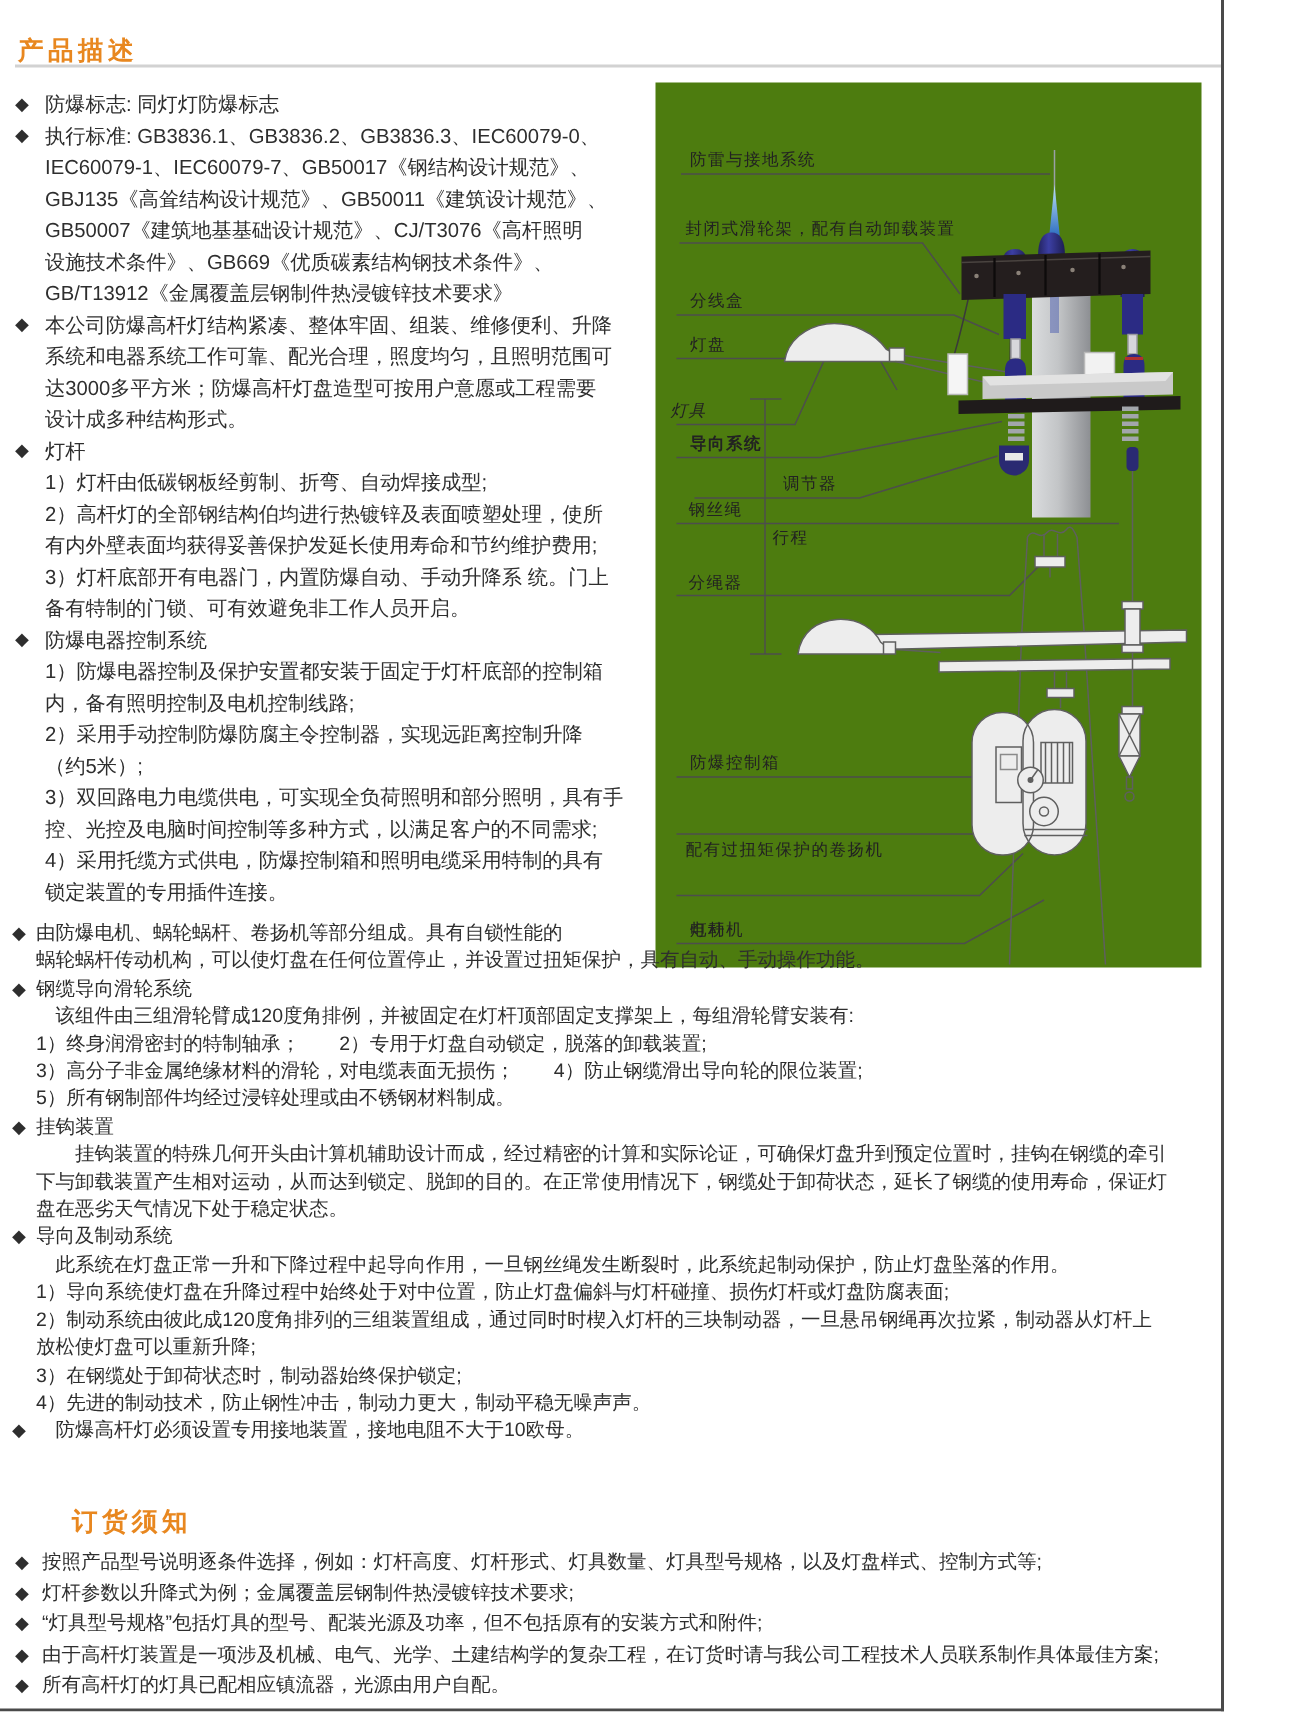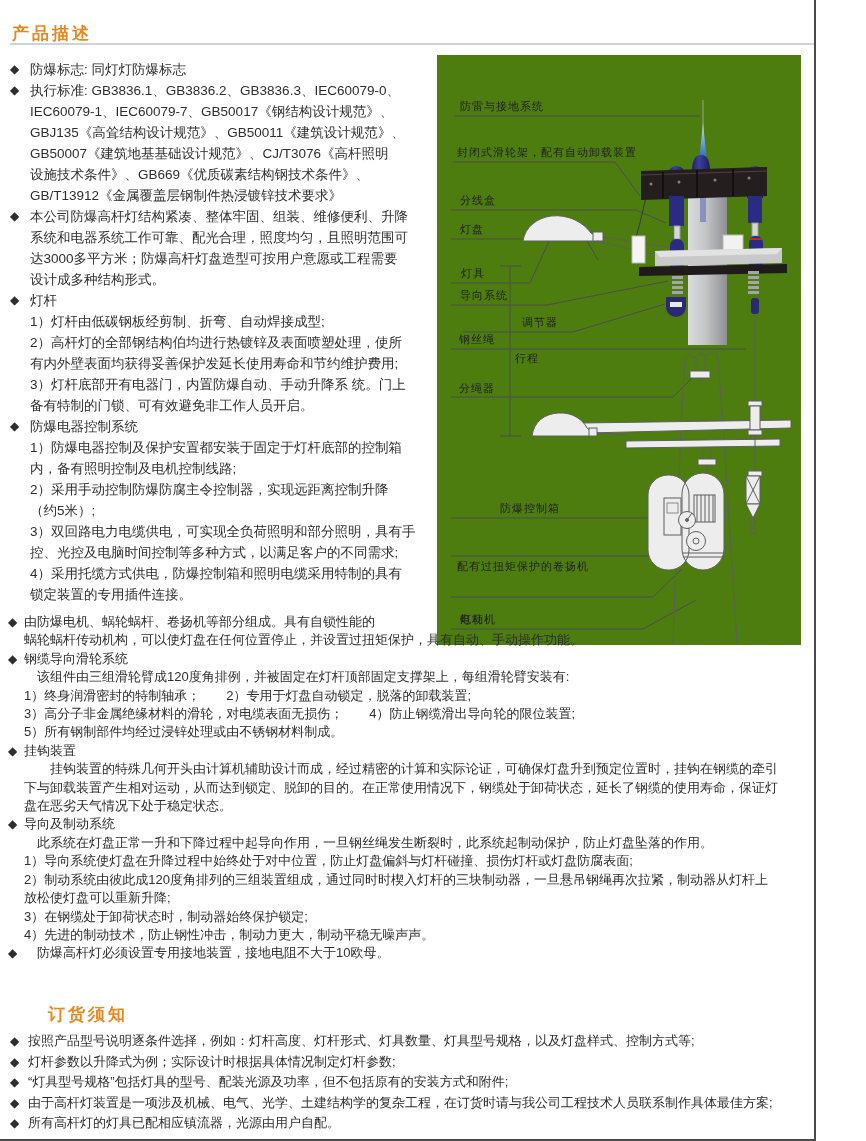--- a/index.html
+++ b/index.html
@@ -214,7 +214,7 @@
     <span class="dlabel" style="left:20px;top:90px;">封闭式滑轮架，配有自动卸载装置</span>
     <span class="dlabel" style="left:23px;top:138px;">分线盒</span>
     <span class="dlabel" style="left:23px;top:167px;">灯盘</span>
-    <span class="dlabel" style="left:24px;top:211px;">灯具</span>
+    <span class="dlabel" style="left:10px;top:211px;font-style:italic;">灯具</span>
     <span class="dlabel" style="left:23px;top:233px;">导向系统</span>
     <span class="dlabel" style="left:85px;top:260px;">调节器</span>
     <span class="dlabel" style="left:22px;top:277px;">钢丝绳</span>

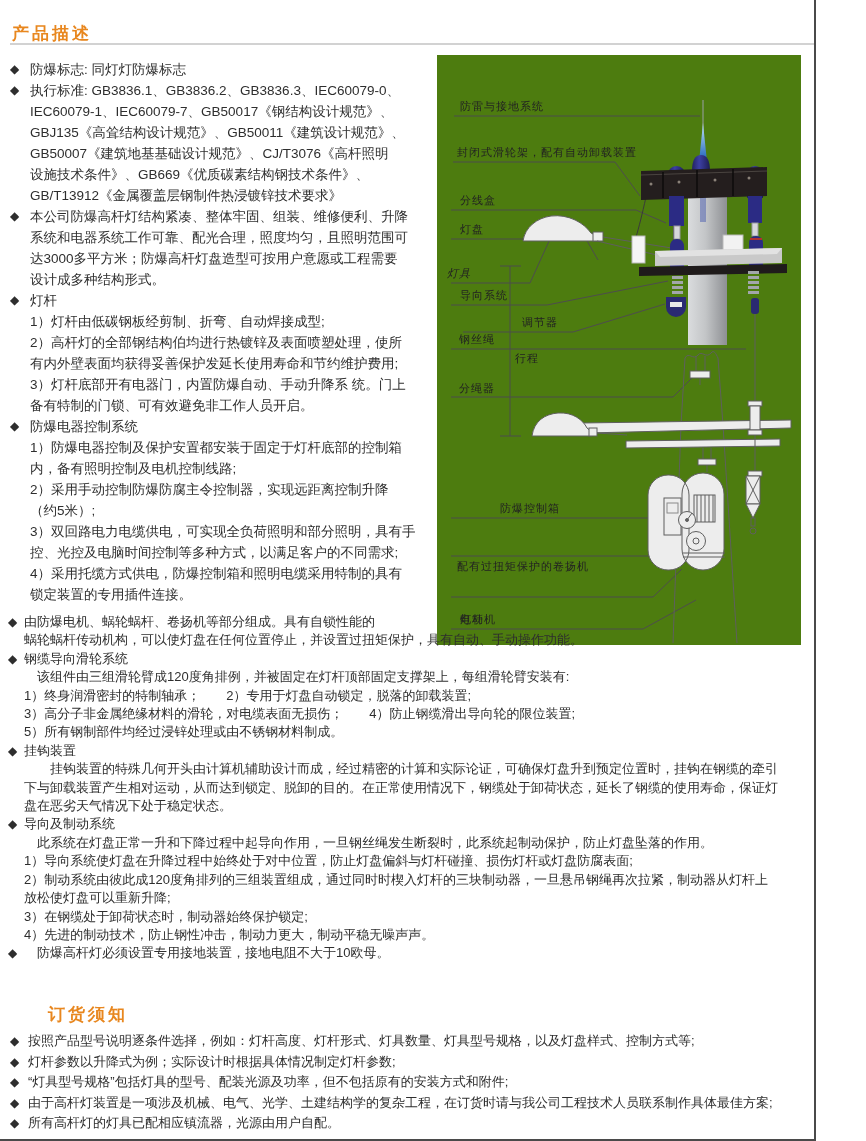--- a/index.html
+++ b/index.html
@@ -215,7 +215,7 @@
     <span class="dlabel" style="left:23px;top:138px;">分线盒</span>
     <span class="dlabel" style="left:23px;top:167px;">灯盘</span>
     <span class="dlabel" style="left:10px;top:211px;font-style:italic;">灯具</span>
-    <span class="dlabel" style="left:23px;top:233px;">导向系统</span>
+    <span class="dlabel" style="left:23px;top:233px;font-weight:bold;">导向系统</span>
     <span class="dlabel" style="left:85px;top:260px;">调节器</span>
     <span class="dlabel" style="left:22px;top:277px;">钢丝绳</span>
     <span class="dlabel" style="left:78px;top:296px;">行程</span>

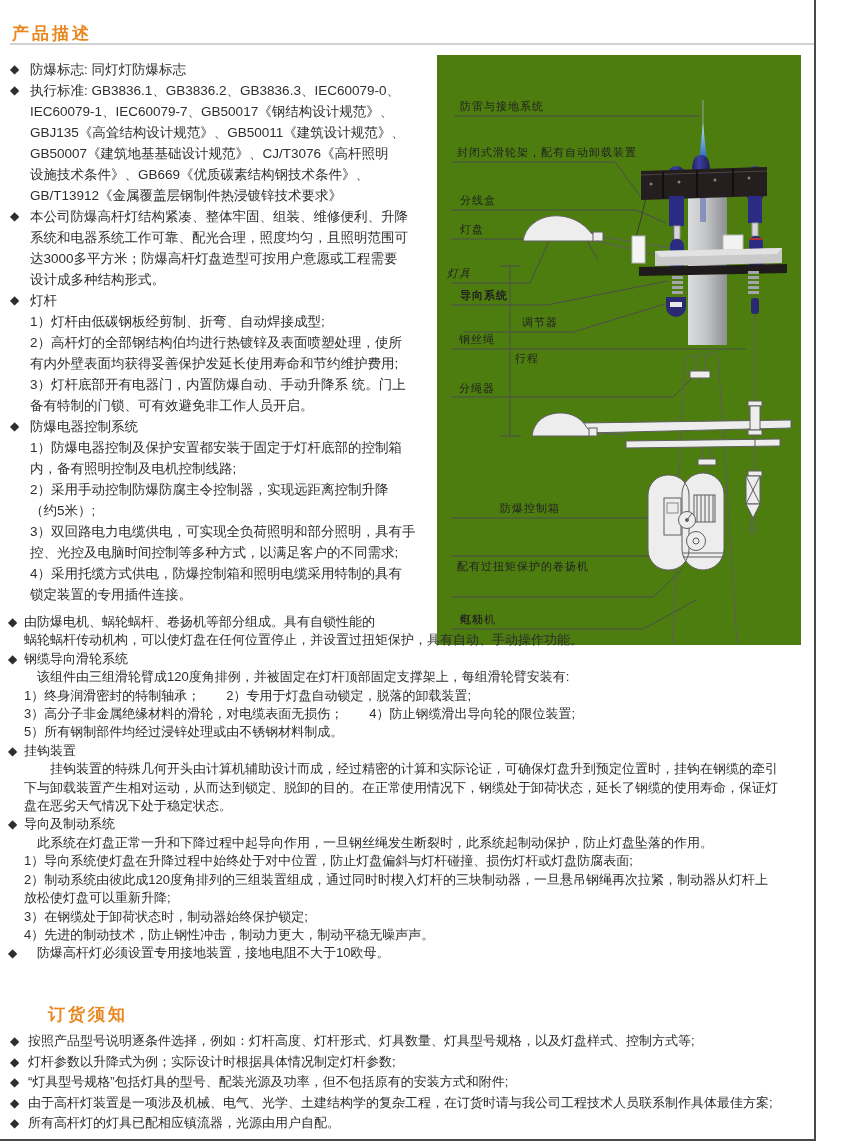--- a/index.html
+++ b/index.html
@@ -220,7 +220,7 @@
     <span class="dlabel" style="left:22px;top:277px;">钢丝绳</span>
     <span class="dlabel" style="left:78px;top:296px;">行程</span>
     <span class="dlabel" style="left:22px;top:310px;margin-top:16px;">分绳器</span>
-    <span class="dlabel" style="left:23px;top:446px;margin-left:40px;">防爆控制箱</span>
+    <span class="dlabel" style="left:23px;top:446px;">防爆控制箱</span>
     <span class="dlabel" style="left:20px;top:484px;margin-top:20px;">配有过扭矩保护的卷扬机</span>
     <span class="dlabel" style="left:23px;top:525px;margin-top:32px;">电动机</span>
     <span class="dlabel" style="left:23px;top:557px;">灯杆</span>

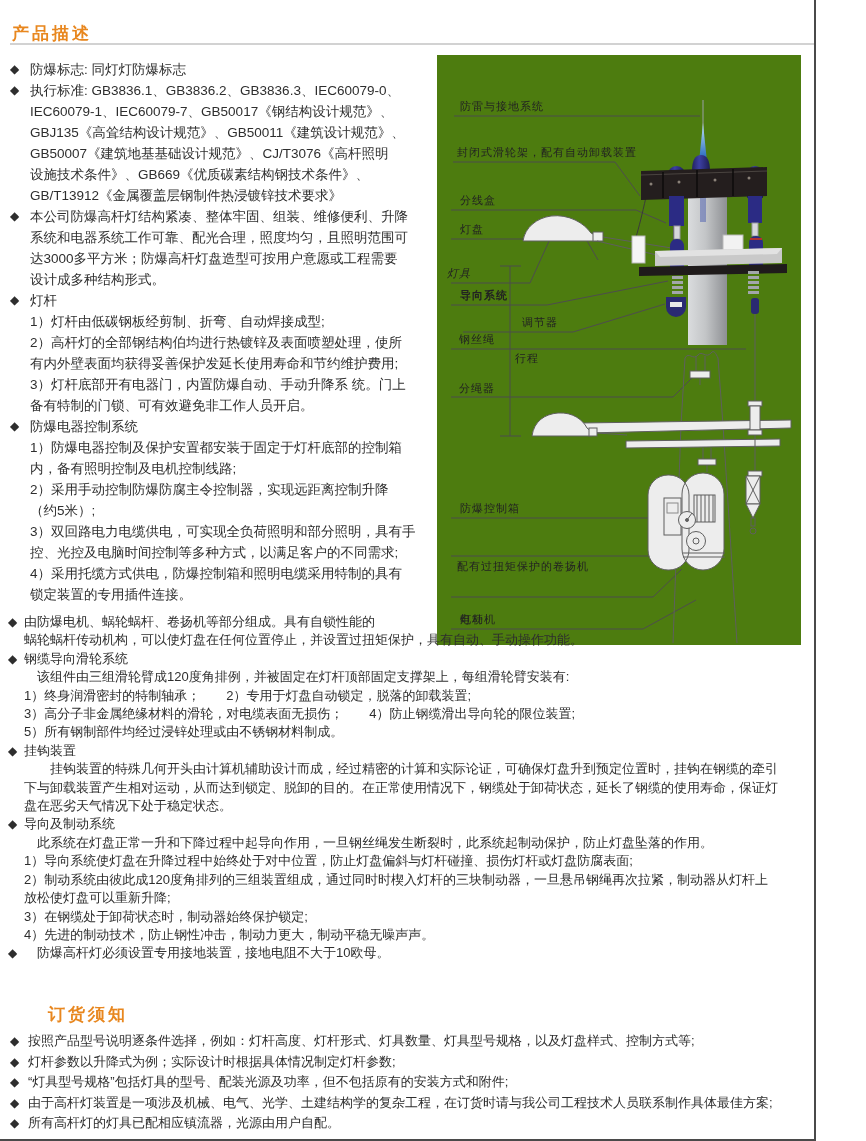--- a/index.html
+++ b/index.html
@@ -267,7 +267,7 @@
 
   <div class="order">
     <div class="li"><span class="bullet">◆</span><span>按照产品型号说明逐条件选择，例如：灯杆高度、灯杆形式、灯具数量、灯具型号规格，以及灯盘样式、控制方式等;</span></div>
-    <div class="li"><span class="bullet">◆</span><span>灯杆参数以升降式为例；实际设计时根据具体情况制定灯杆参数;</span></div>
+    <div class="li"><span class="bullet">◆</span><span>灯杆参数以升降式为例；金属覆盖层钢制件热浸镀锌技术要求;</span></div>
     <div class="li"><span class="bullet">◆</span><span>“灯具型号规格”包括灯具的型号、配装光源及功率，但不包括原有的安装方式和附件;</span></div>
     <div class="li"><span class="bullet">◆</span><span>由于高杆灯装置是一项涉及机械、电气、光学、土建结构学的复杂工程，在订货时请与我公司工程技术人员联系制作具体最佳方案;</span></div>
     <div class="li"><span class="bullet">◆</span><span>所有高杆灯的灯具已配相应镇流器，光源由用户自配。</span></div>

